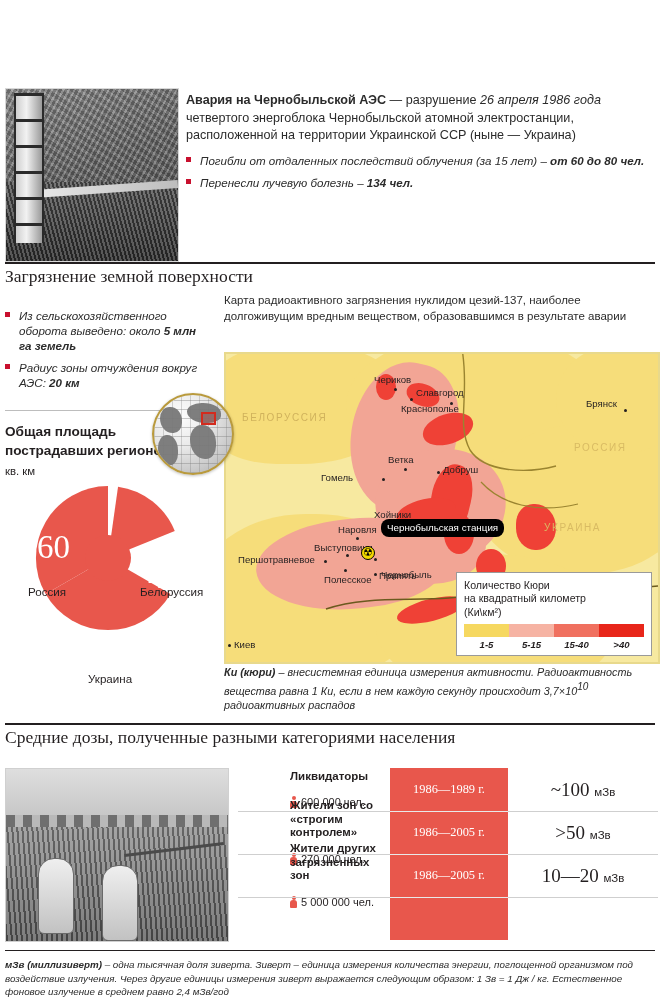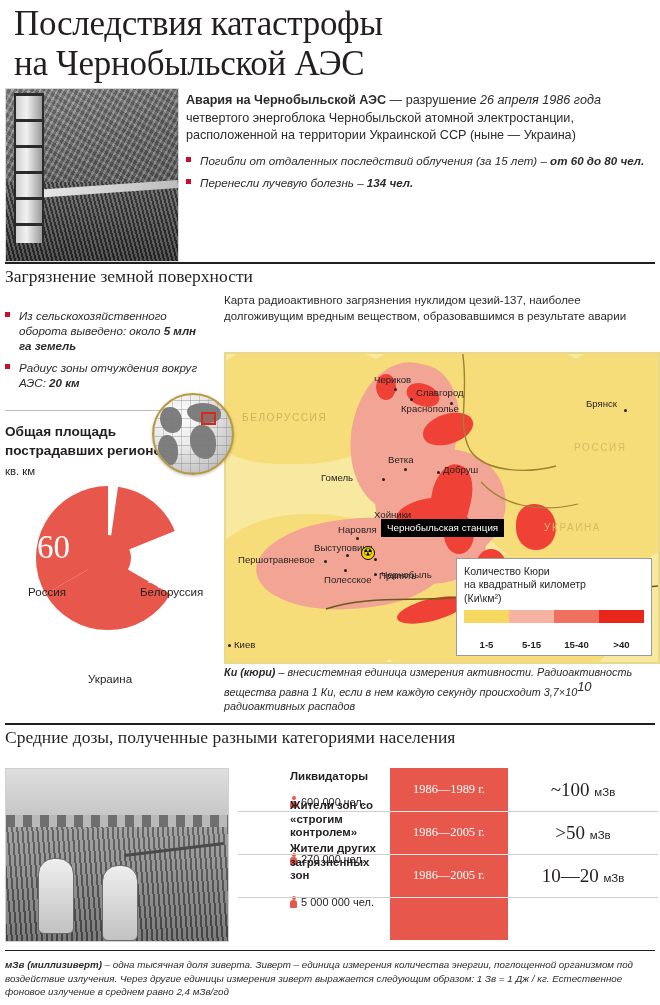--- a/index.html
+++ b/index.html
@@ -286,10 +286,6 @@
 
 <div class="page">
 
-  <div class="main-title">
-    <div>Последствия катастрофы</div>
-    <div>на Чернобыльской АЭС</div>
-  </div>
 
   <div class="photo-reactor">
     <div class="sky"></div>

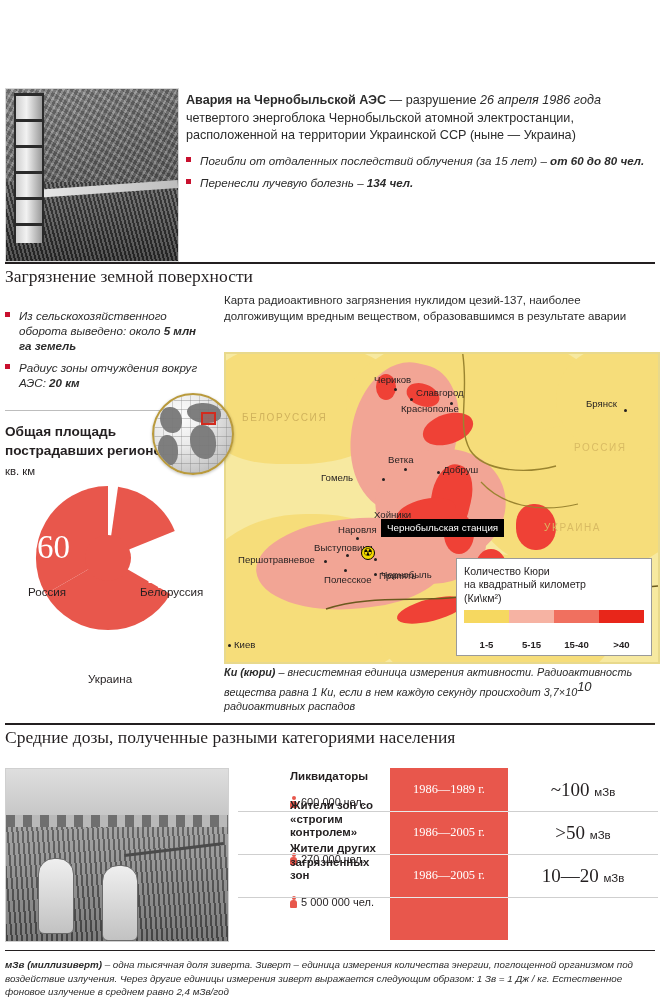--- a/index.html
+++ b/index.html
@@ -400,7 +400,7 @@
     <div class="dot" style="left:2px;top:290px;"></div>
 
     <div class="np-icon" style="left:135px;top:192px;"></div>
-    <div class="np-label" style="left:155px;top:165px;">Чернобыльская станция</div>
+    <div class="np-label" style="left:155px;top:165px;border-radius:8px;">Чернобыльская станция</div>
 
     <div class="legend">
       <div class="ltitle">

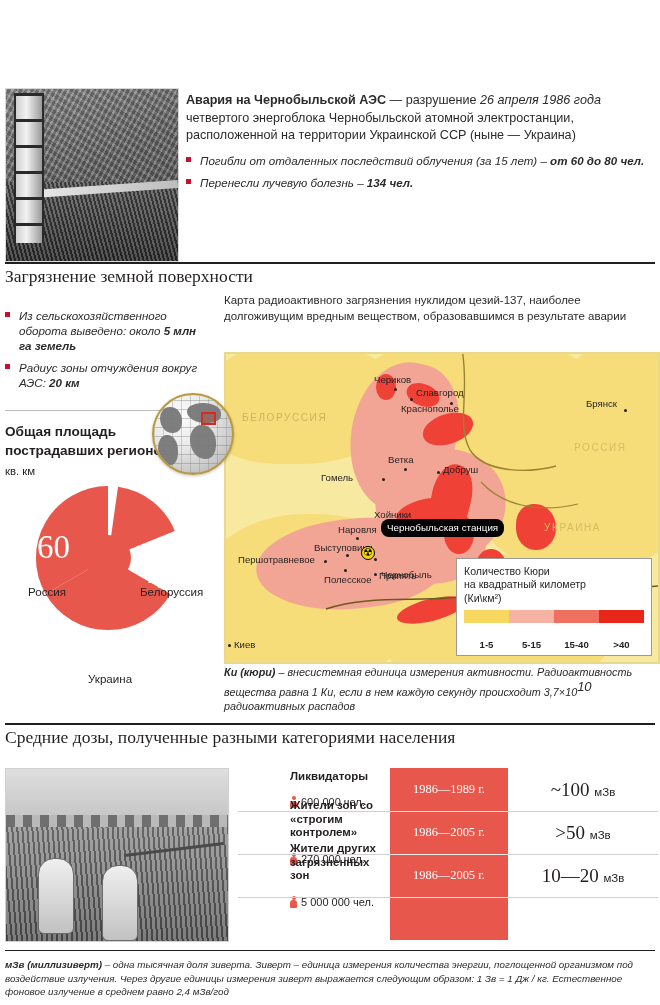--- a/index.html
+++ b/index.html
@@ -197,7 +197,7 @@
   .legend .ltitle{font-size:10.6px;line-height:13.4px;color:#231f20;}
   .legend .bars{display:flex;margin-top:5px;}
   .legend .bars span{flex:1;height:13px;display:block;}
-  .legend .labs{display:flex;margin-top:16px;}
+  .legend .labs{display:flex;margin-top:2px;font-style:italic;}
   .legend .labs span{flex:1;text-align:center;font-size:9.6px;font-weight:700;color:#231f20;}
 
   .curie-note{

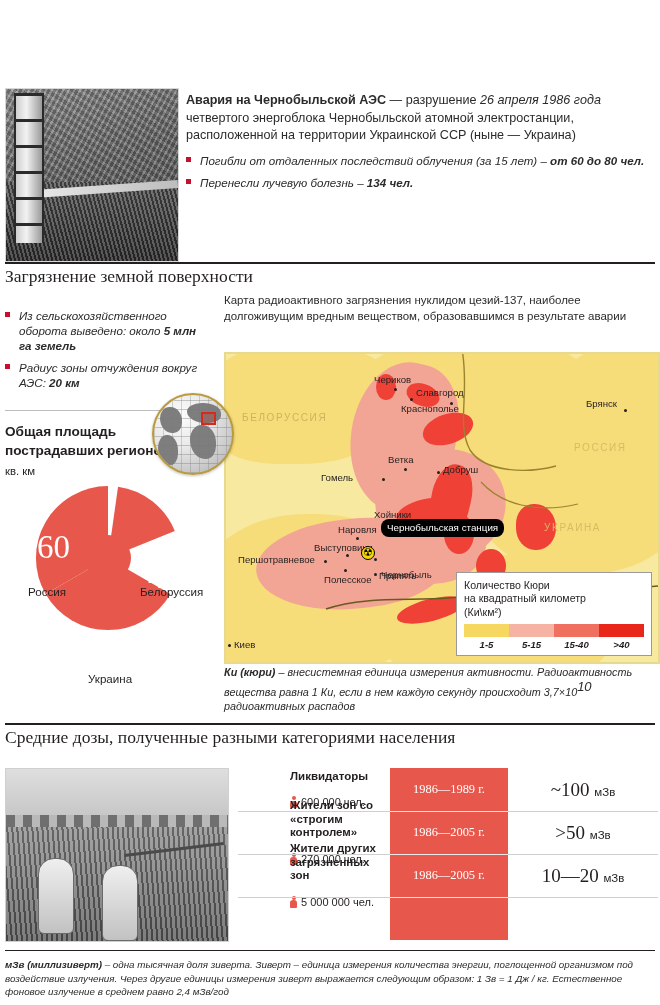--- a/index.html
+++ b/index.html
@@ -205,7 +205,7 @@
     font-size:10.8px;line-height:14.6px;font-style:italic;color:#2b2b2b;
   }
   .curie-note b{font-weight:700;}
-  .curie-note sup{font-size:13px;}
+  .curie-note sup{font-size:10px;}
 
   
   .photo-field{

